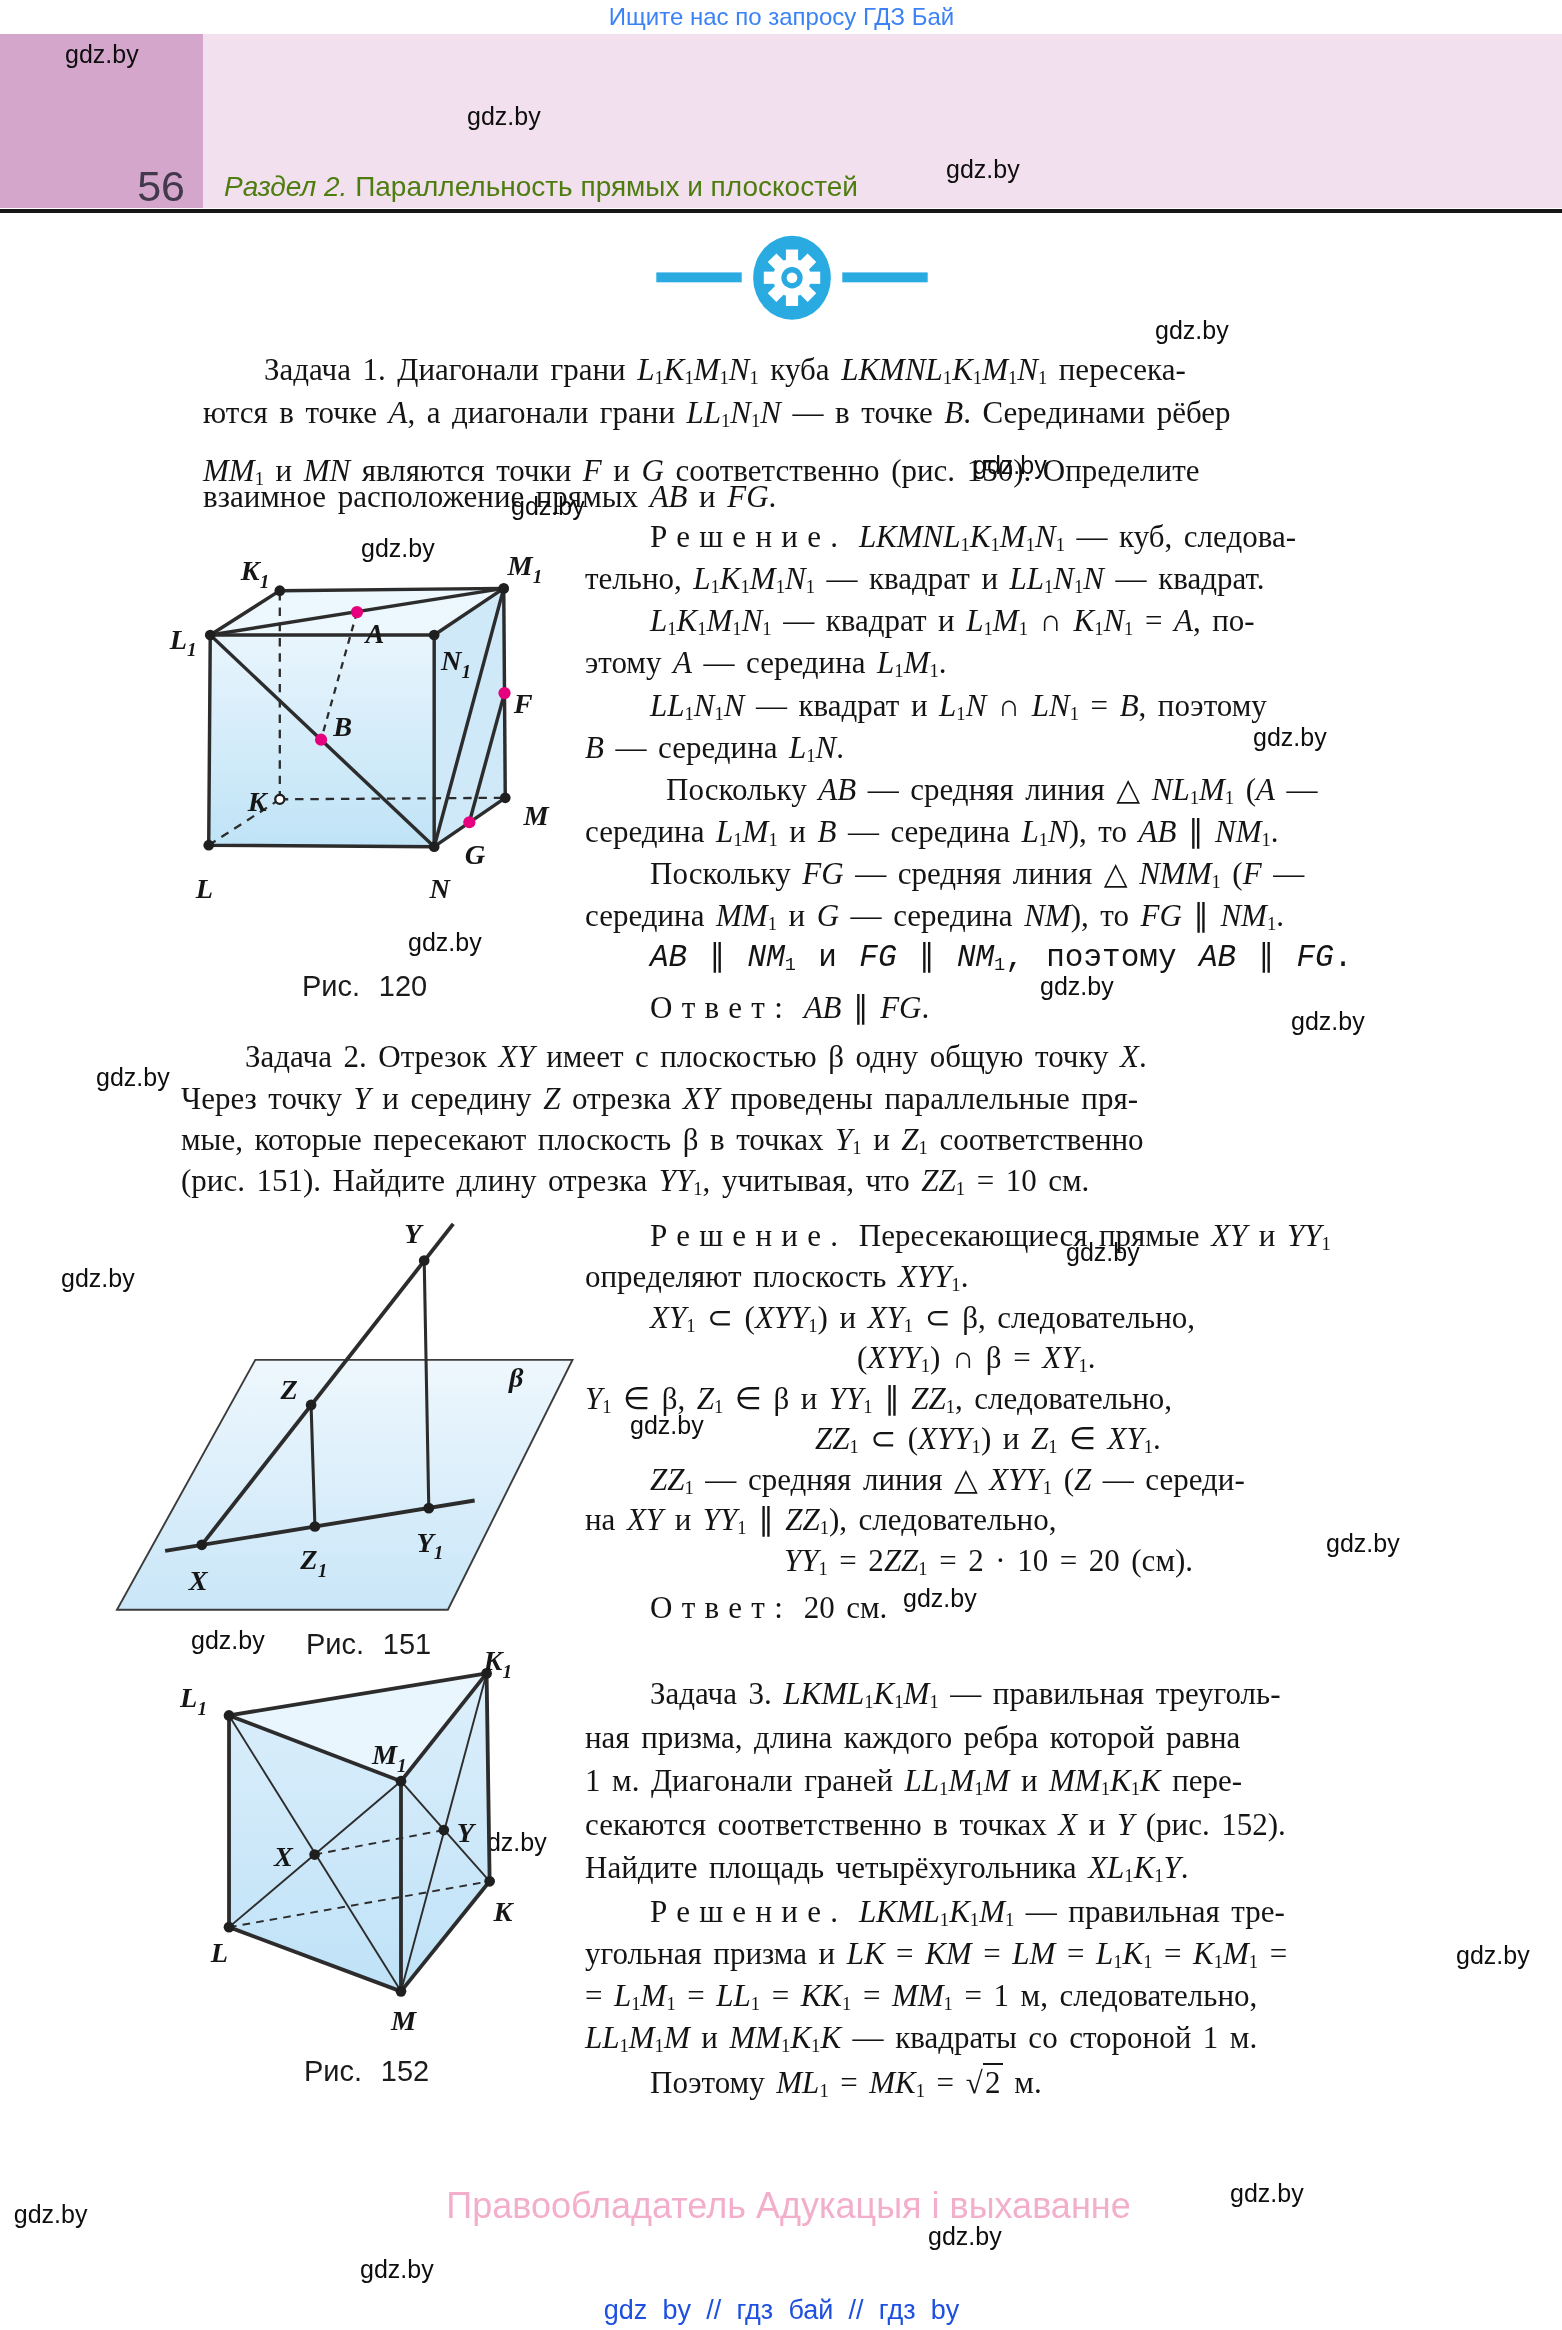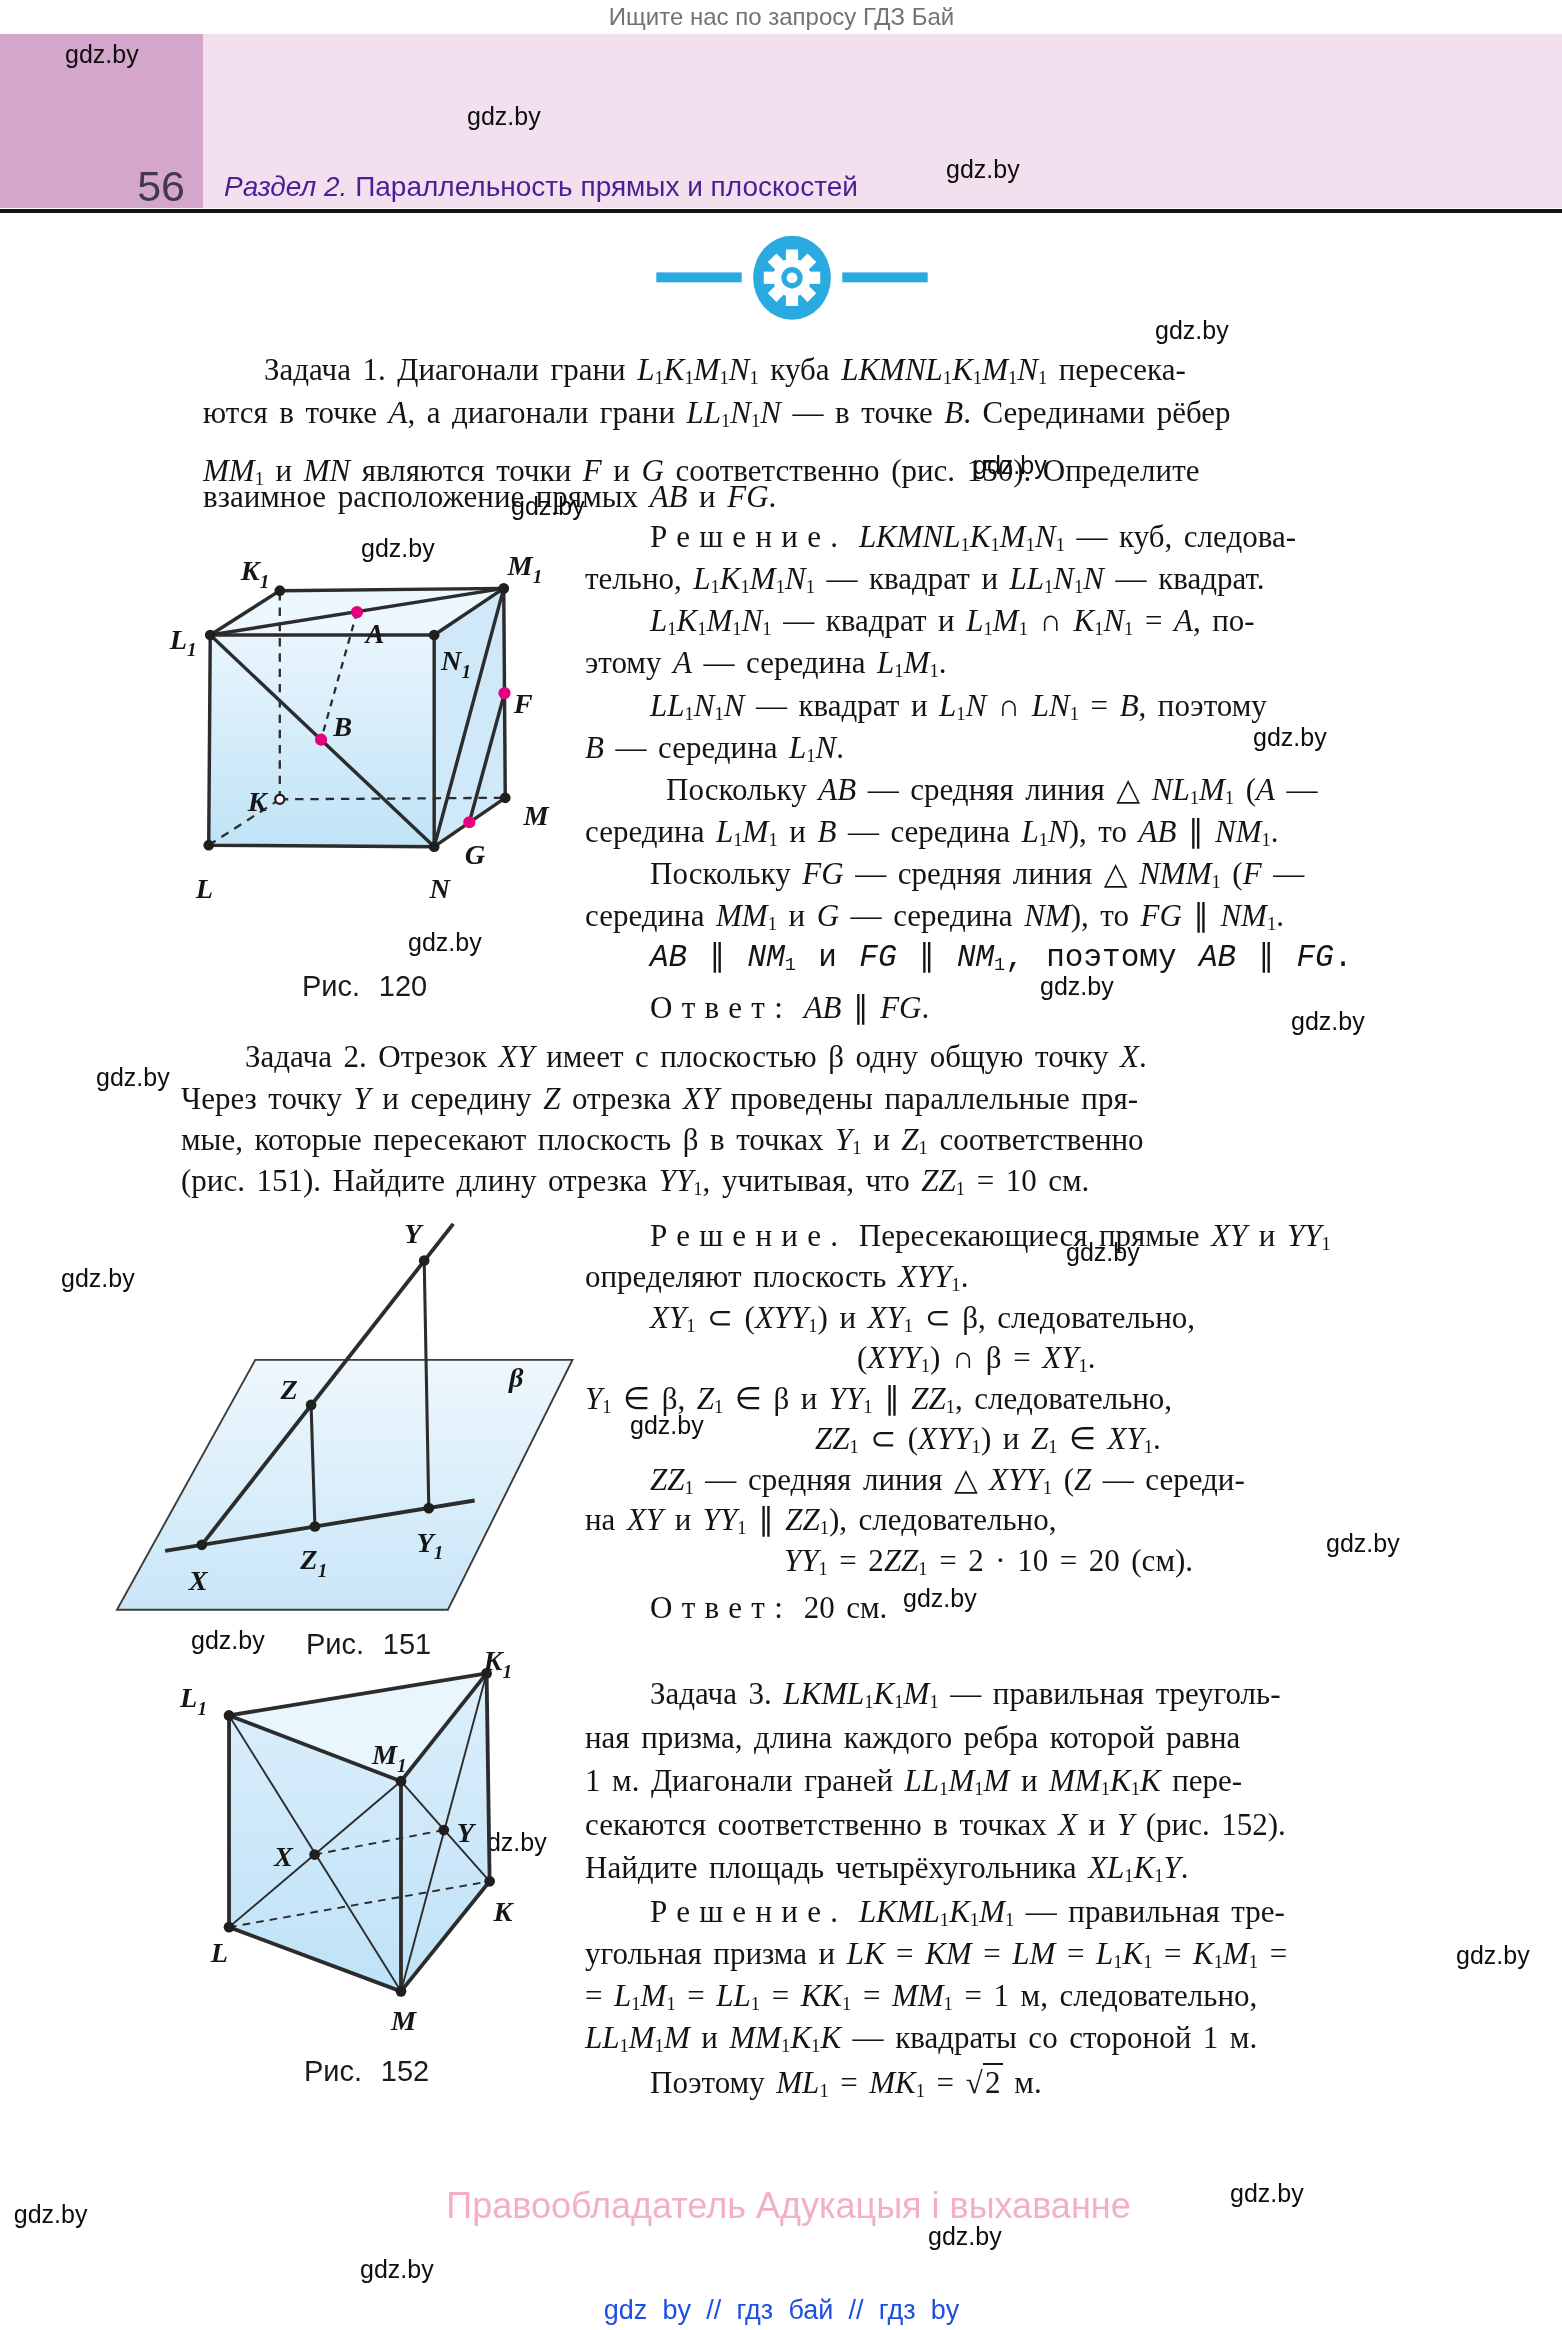--- a/index.html
+++ b/index.html
@@ -44,7 +44,7 @@
 </head>
 <body>
 
-<div id="top-banner" style="color: #737373;">Ищите нас по запросу ГДЗ Бай</div>
+<div id="top-banner" style="color: #3b82f6;">Ищите нас по запросу ГДЗ Бай</div>
 
 <div id="header-band" style="background: rgb(242, 224, 238);"></div>
 <div id="header-spine" style="background: rgb(213, 166, 203);"></div>

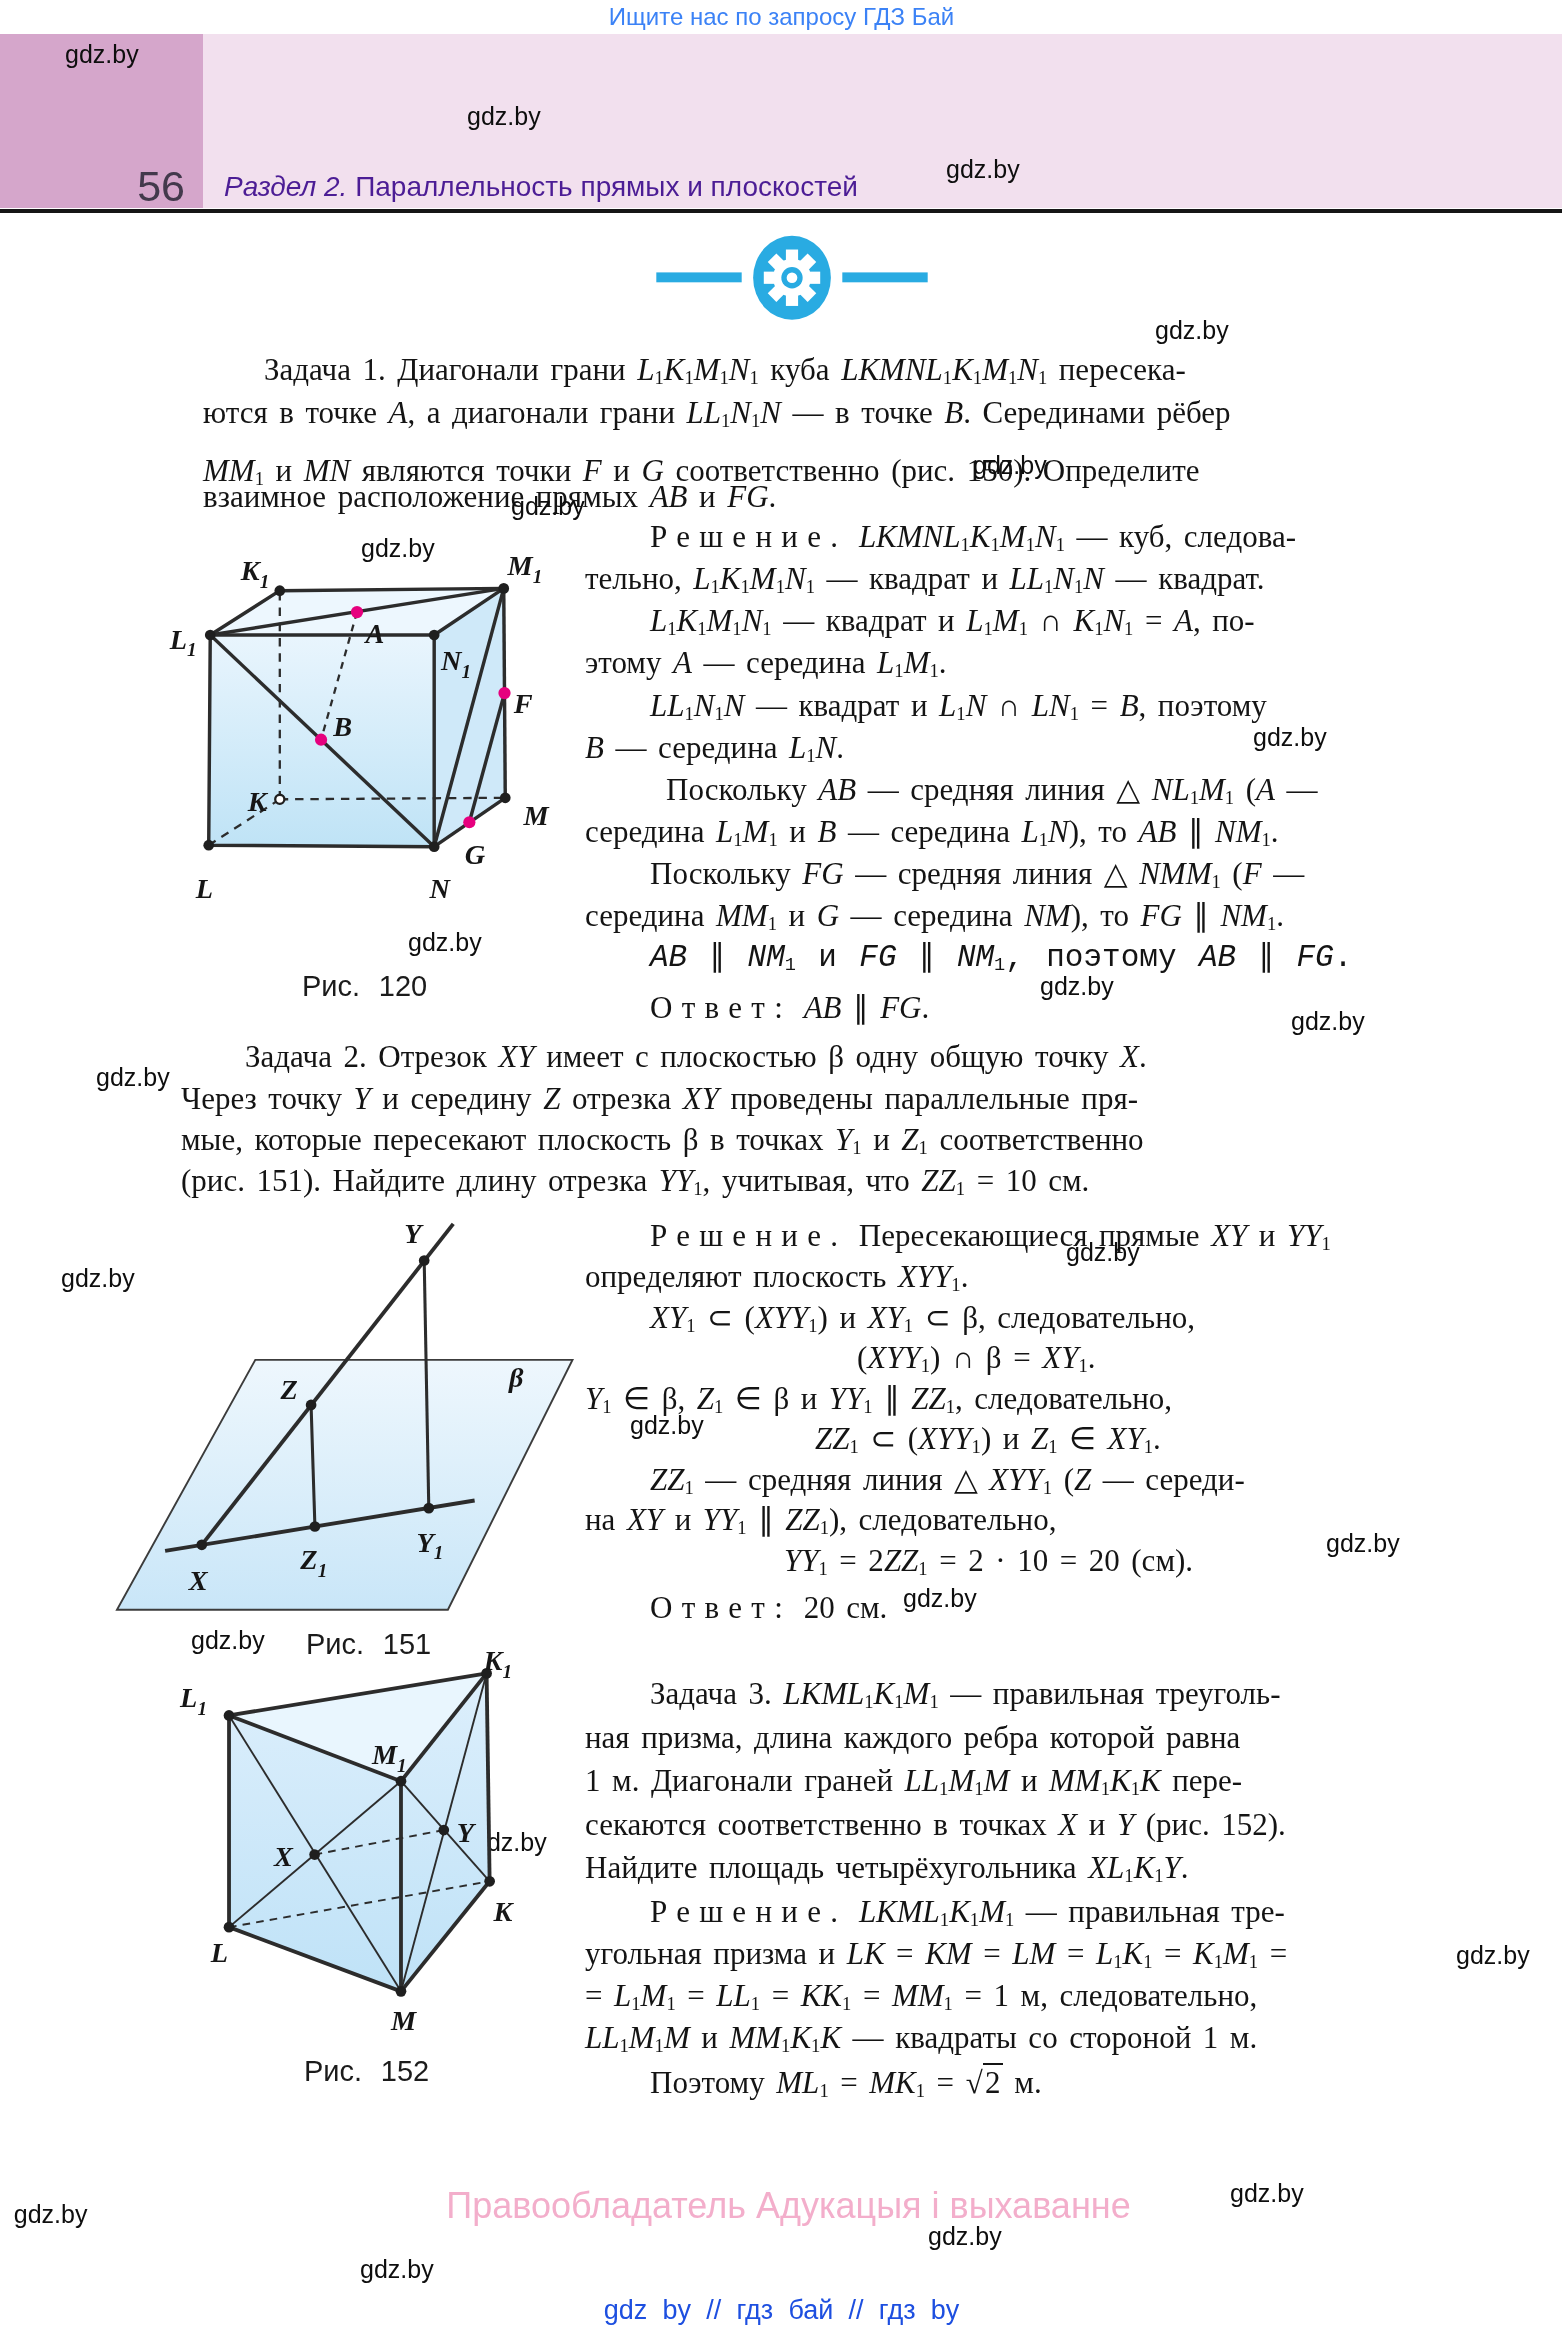--- a/index.html
+++ b/index.html
@@ -14,7 +14,7 @@
   #page-number{position:absolute;left:98px;top:162px;width:87px;text-align:right;
       font-family:"Liberation Sans",sans-serif;font-size:43px;color:#43394c;}
   #section-title{position:absolute;left:224px;top:171px;
-      font-family:"Liberation Sans",sans-serif;font-size:28px;color:#4c1d95;white-space:nowrap;}
+      font-family:"Liberation Sans",sans-serif;font-size:28px;color:#4d7c0f;white-space:nowrap;}
   #section-title .it{font-style:italic;}
   
   .tline{position:absolute;white-space:nowrap;font-size:31px;color:#141414;

